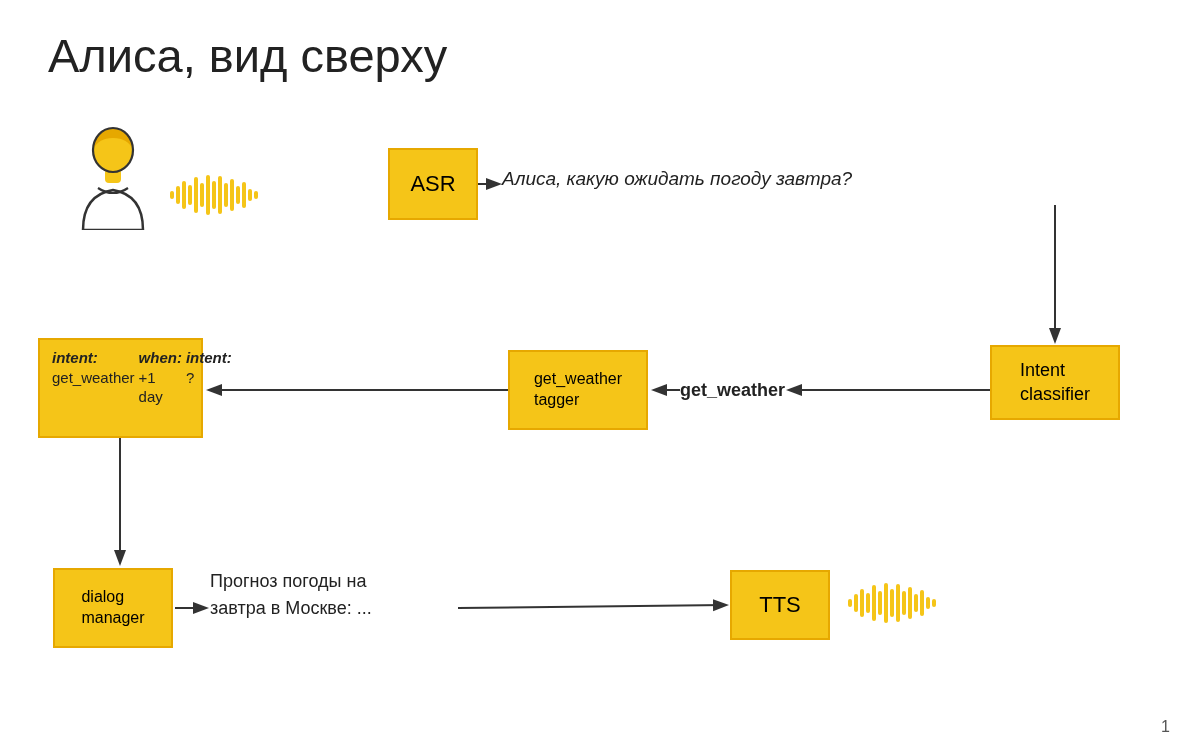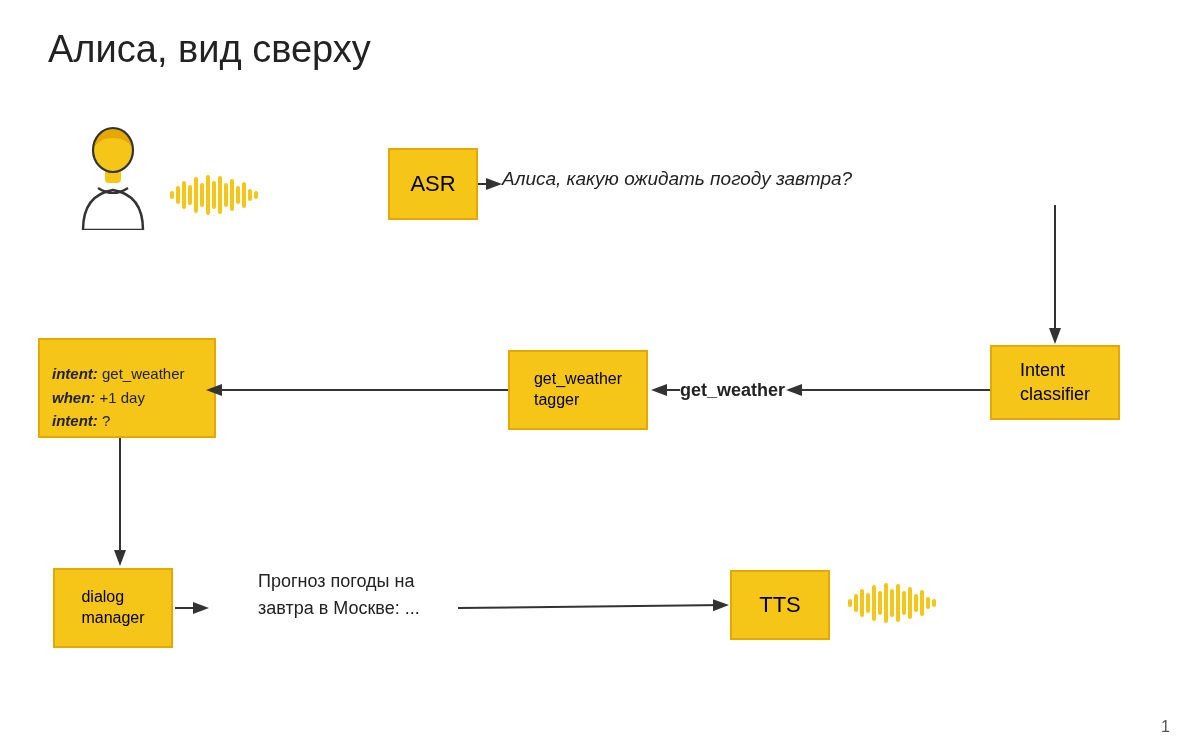--- a/index.html
+++ b/index.html
@@ -16,7 +16,7 @@
       position: absolute;
       top: 28px;
       left: 48px;
-      font-size: 38px;
+      font-size: 47px;
       font-weight: 400;
       color: #222;
     }

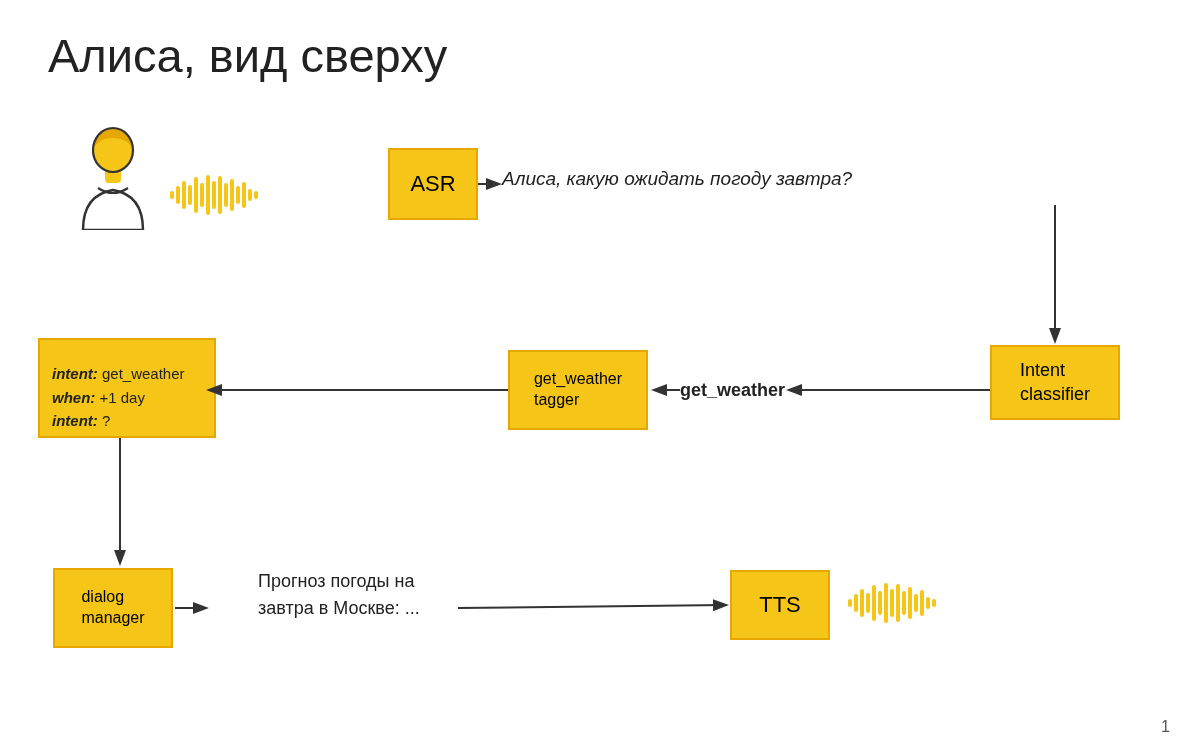--- a/index.html
+++ b/index.html
@@ -64,16 +64,15 @@
 
     
     #intent-result-box {
-      width: 178px;
+      width: 165px;
       height: 100px;
       top: 338px;
       left: 38px;
       font-size: 15px;
       text-align: left;
-      padding: 24px 12px;
+      padding: 8px 12px;
       align-items: flex-start;
       justify-content: flex-start;
-      flex-direction: column;
       gap: 4px;
     }
 

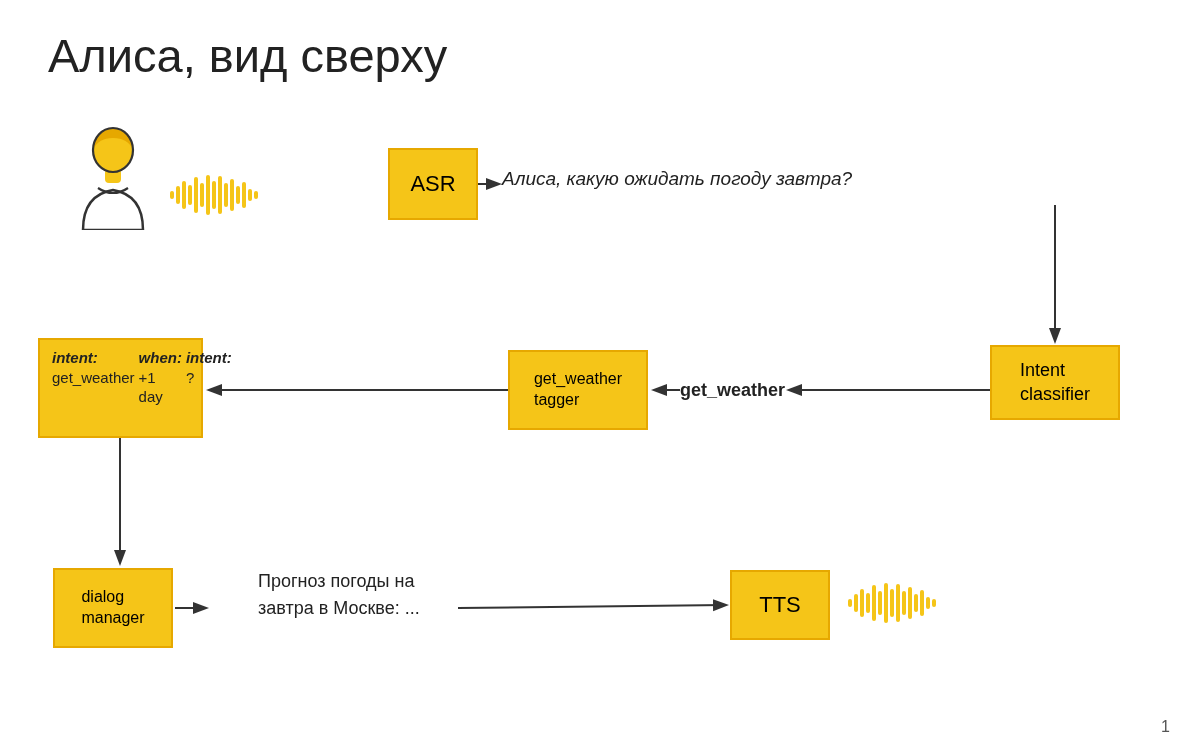--- a/index.html
+++ b/index.html
@@ -223,7 +223,7 @@
   <span>TTS</span>
 </div>
 
-<div class="text-label" style="top:568px; left:210px; font-size:18px; max-width:240px; white-space:pre-line; line-height:1.5;margin-left:48px;">Прогноз погоды на
+<div class="text-label" style="top:568px; left:210px; font-size:18px; max-width:240px; white-space:pre-line; line-height:1.5;">Прогноз погоды на
 завтра в Москве: ...</div>
 
 <div class="text-label" style="top:380px; left:680px; font-weight:bold; font-size:18px;">get_weather</div>

